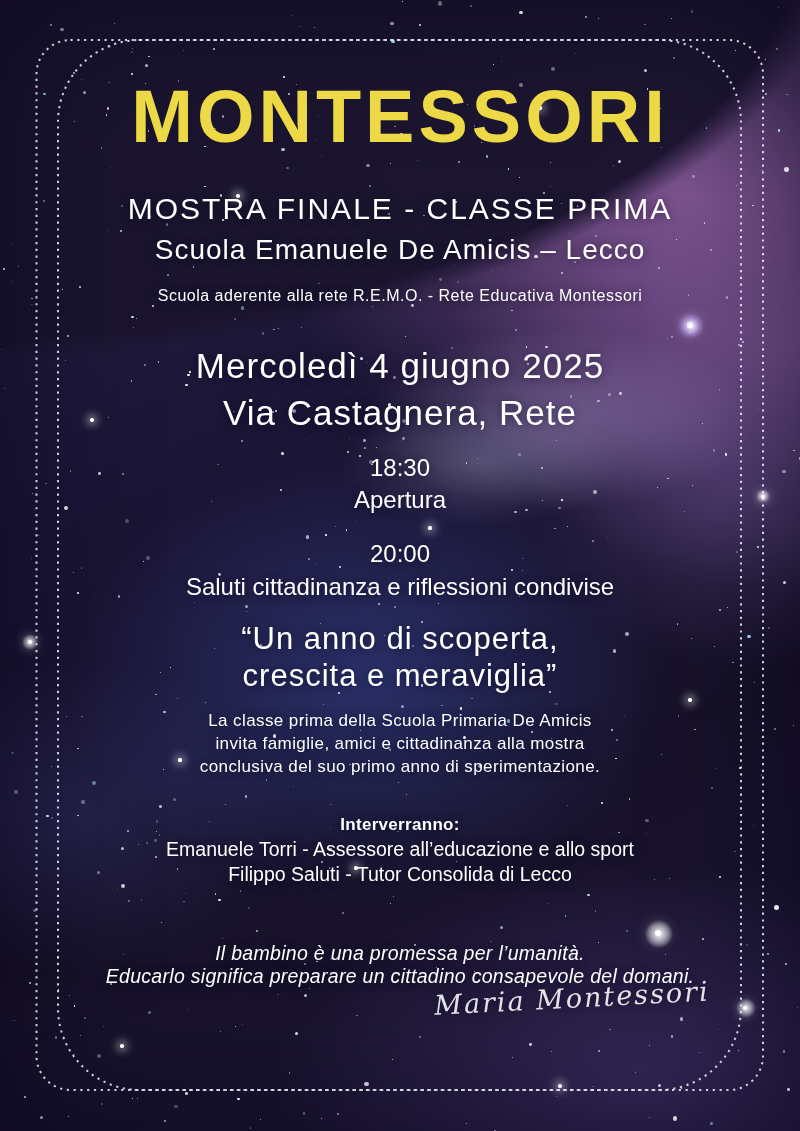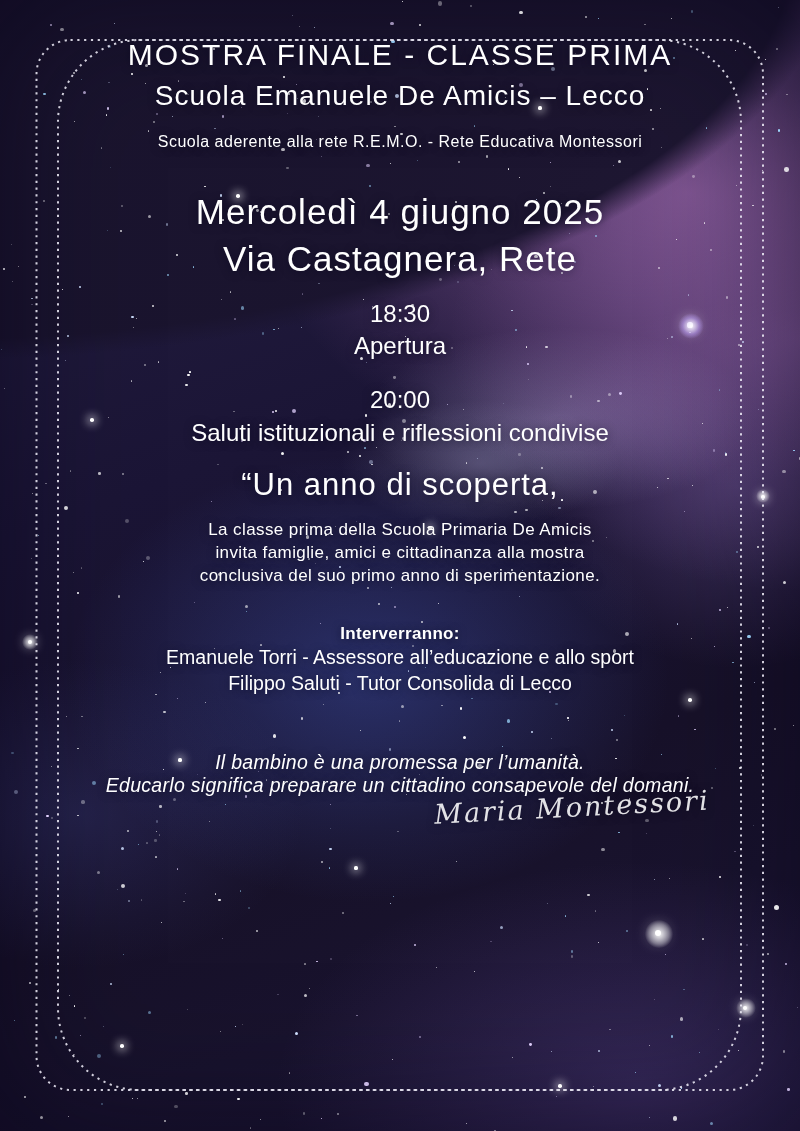--- a/index.html
+++ b/index.html
@@ -623,6 +623,7 @@
 
   <div class="content">
 
+    <h1 class="title">MONTESSORI</h1>
 
     <div class="mostra">MOSTRA FINALE - CLASSE PRIMA</div>
     <div class="school">Scuola Emanuele De Amicis – Lecco</div>

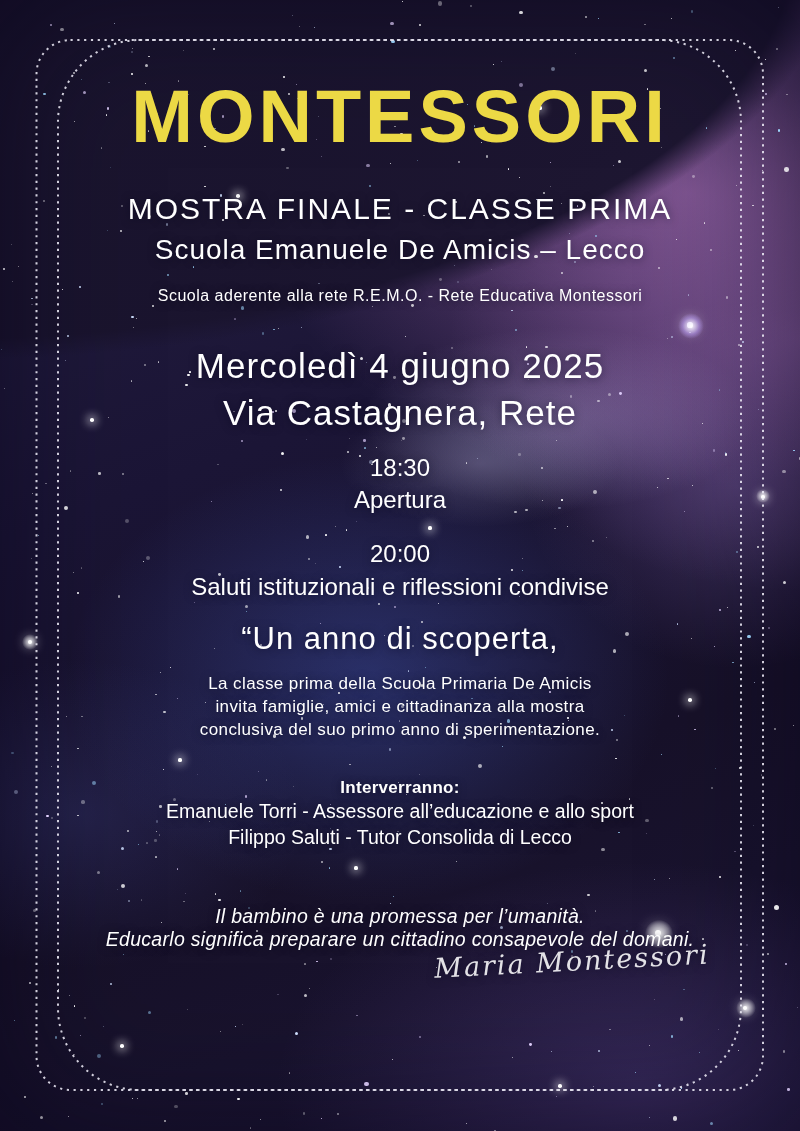--- a/index.html
+++ b/index.html
@@ -640,7 +640,7 @@
     </div>
     <div class="sched">
       <div>20:00</div>
-      <div>Saluti istituzionali e riflessioni condivise</div>
+      <div>Saluti cittadinanza e riflessioni condivise</div>
     </div>
 
     <div class="quote">

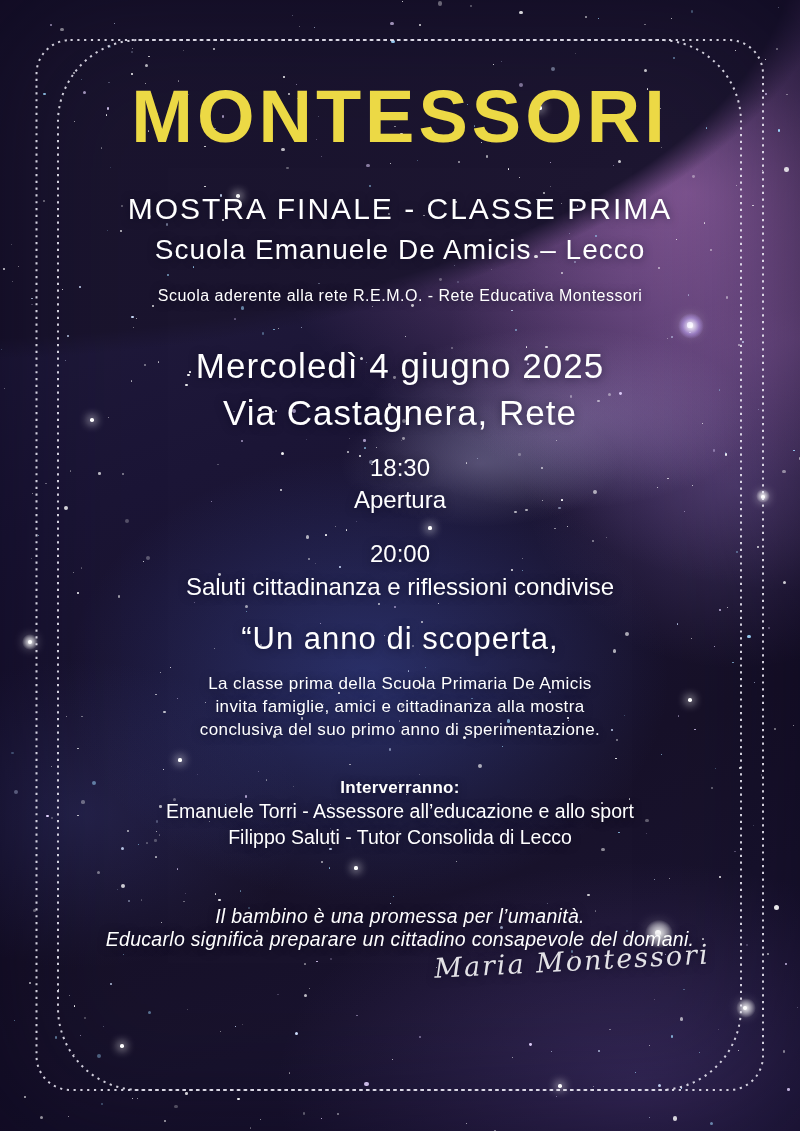--- a/index.html
+++ b/index.html
@@ -645,6 +645,7 @@
 
     <div class="quote">
       <div>“Un anno di scoperta,</div>
+      <div>crescita e meraviglia”</div>
     </div>
 
     <div class="para">

